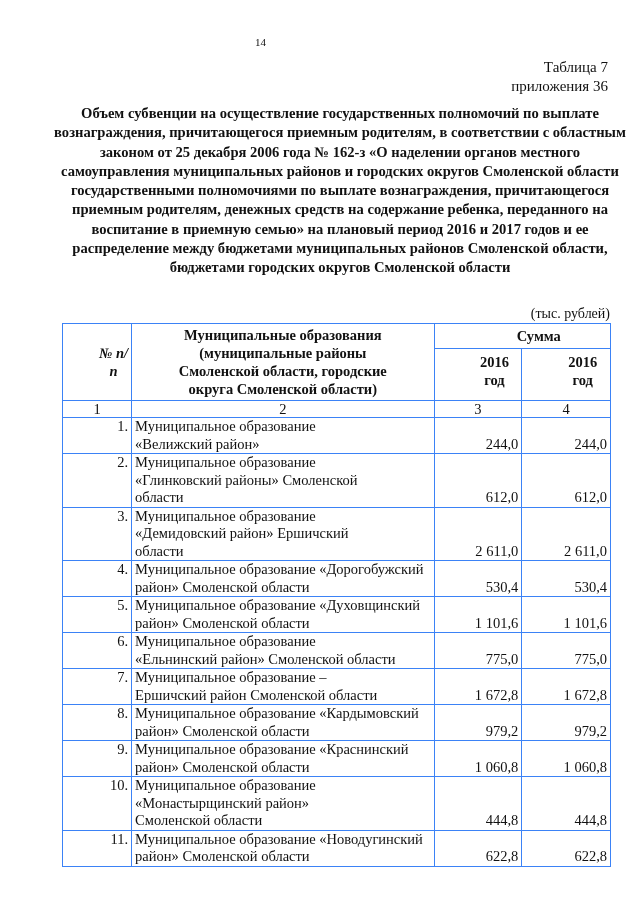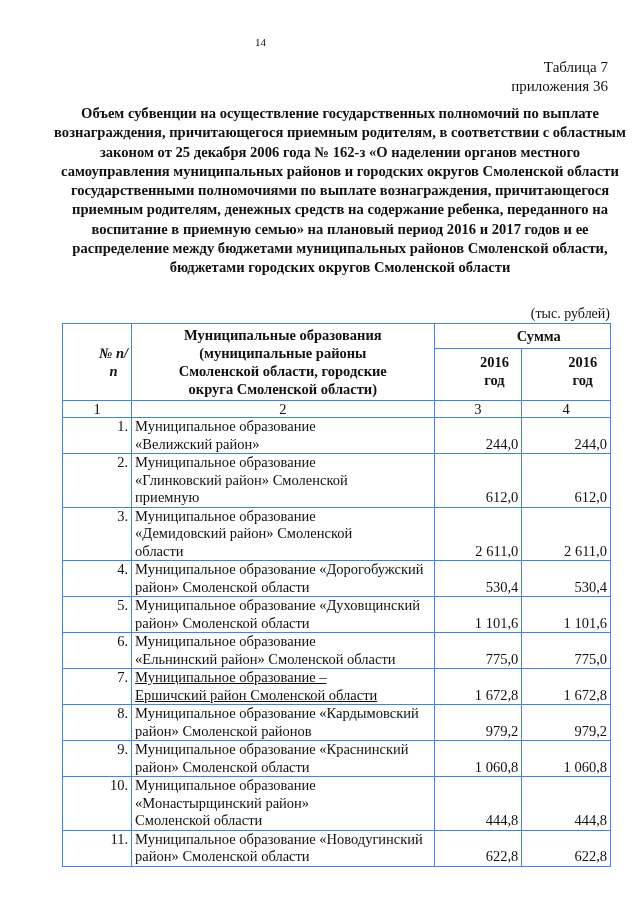--- a/index.html
+++ b/index.html
@@ -70,7 +70,7 @@
     </tr>
     <tr>
       <td class="num">2.</td>
-      <td class="name" style="padding-right:35px;">Муниципальное образование «Глинковский район» Смоленской приемную</td>
+      <td class="name" style="padding-right:35px;">Муниципальное образование «Глинковский районы» Смоленской области</td>
       <td class="val">612,0</td>
       <td class="val">612,0</td>
     </tr>

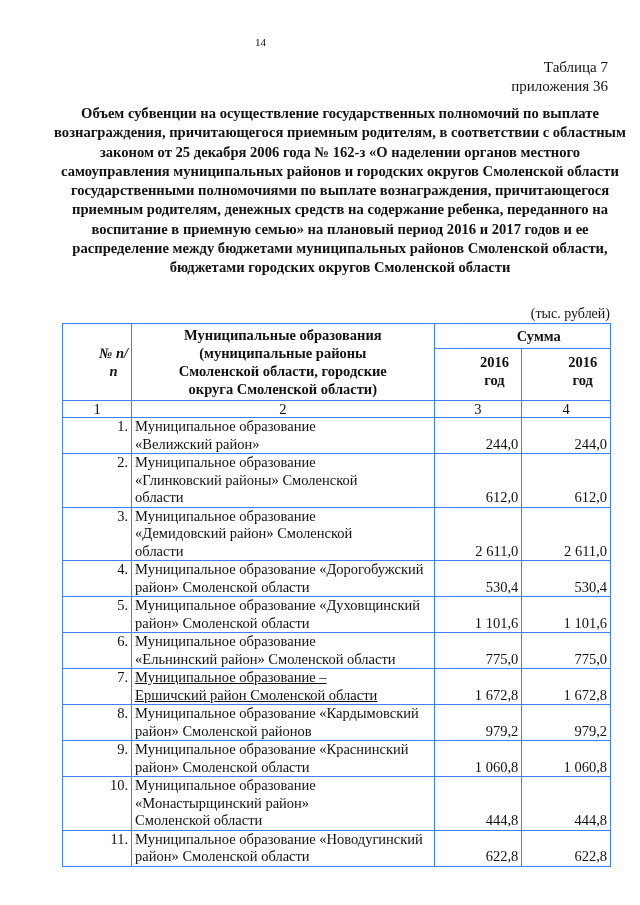--- a/index.html
+++ b/index.html
@@ -76,7 +76,7 @@
     </tr>
     <tr>
       <td class="num">3.</td>
-      <td class="name" style="padding-right:35px;">Муниципальное образование «Демидовский район» Смоленской области</td>
+      <td class="name" style="padding-right:35px;">Муниципальное образование «Демидовский район» Ершичский области</td>
       <td class="val">2 611,0</td>
       <td class="val">2 611,0</td>
     </tr>

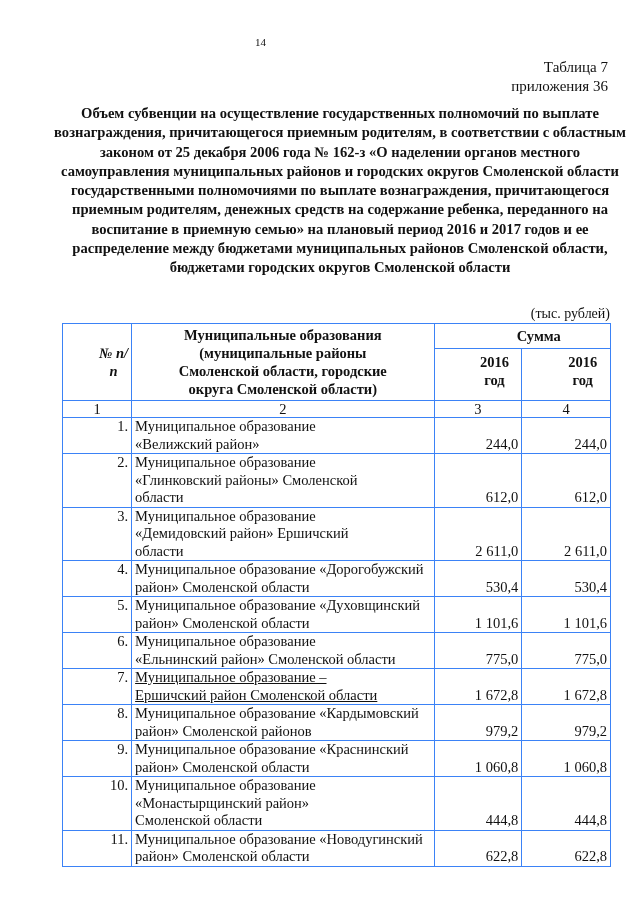--- a/index.html
+++ b/index.html
@@ -100,7 +100,7 @@
     </tr>
     <tr>
       <td class="num">7.</td>
-      <td class="name" style="padding-right:35px;text-decoration:underline;">Муниципальное образование – Ершичский район Смоленской области</td>
+      <td class="name" style="padding-right:35px;">Муниципальное образование – Ершичский район Смоленской области</td>
       <td class="val">1 672,8</td>
       <td class="val">1 672,8</td>
     </tr>

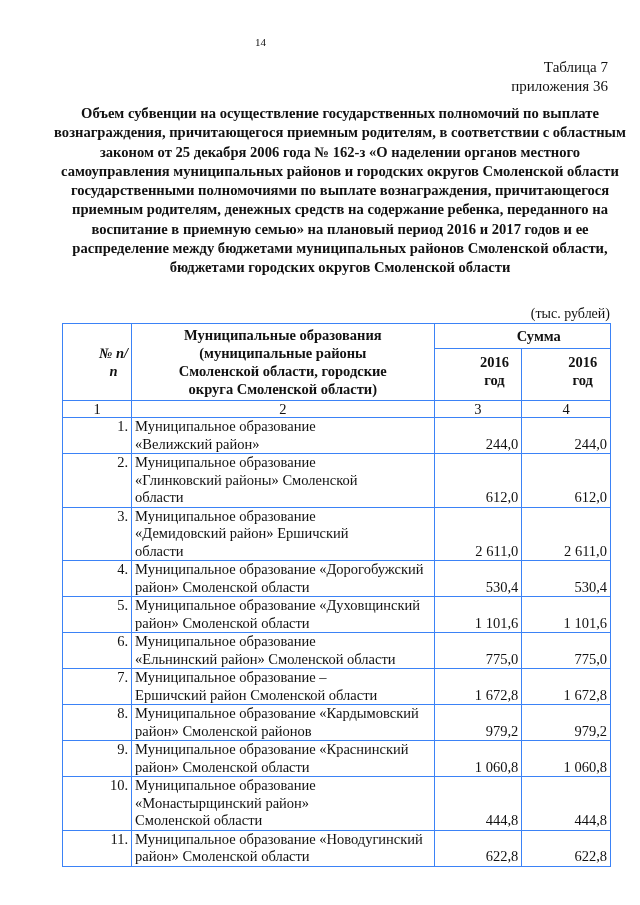--- a/index.html
+++ b/index.html
@@ -106,7 +106,7 @@
     </tr>
     <tr>
       <td class="num">8.</td>
-      <td class="name" style="padding-right:5px;">Муниципальное образование «Кардымовский район» Смоленской районов</td>
+      <td class="name" style="padding-right:5px;">Муниципальное образование «Кардымовский район» Смоленской области</td>
       <td class="val">979,2</td>
       <td class="val">979,2</td>
     </tr>

